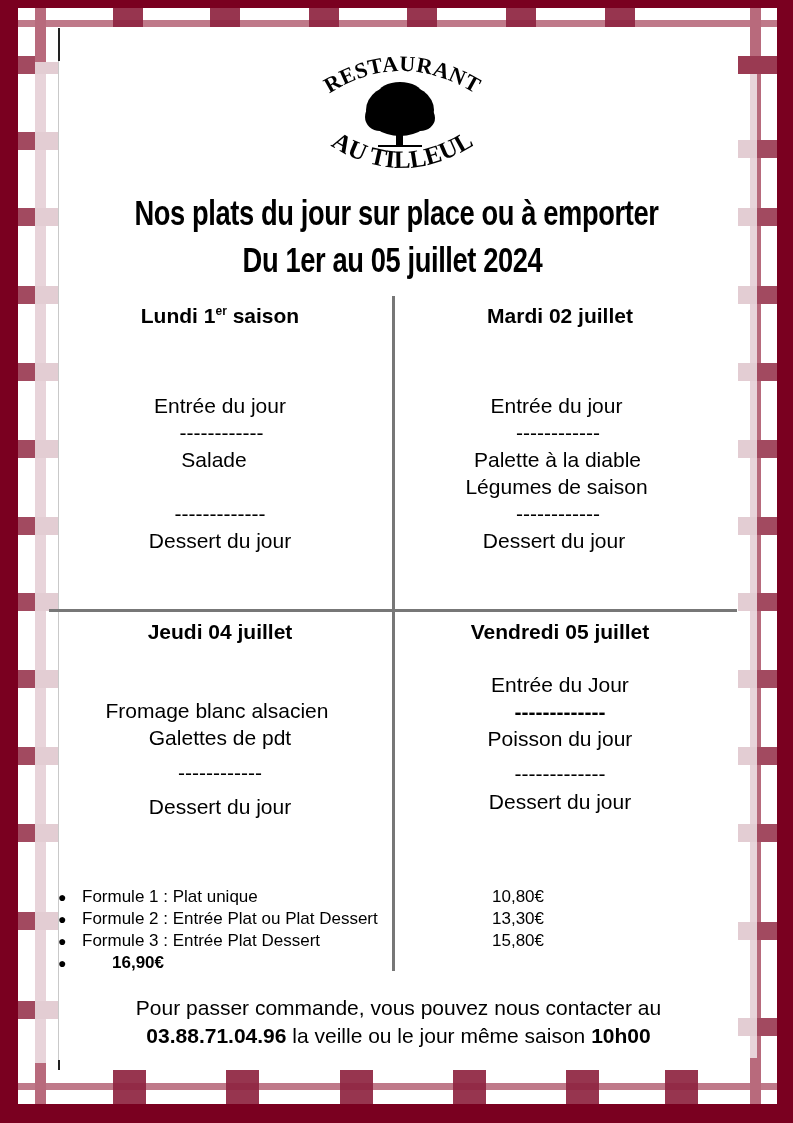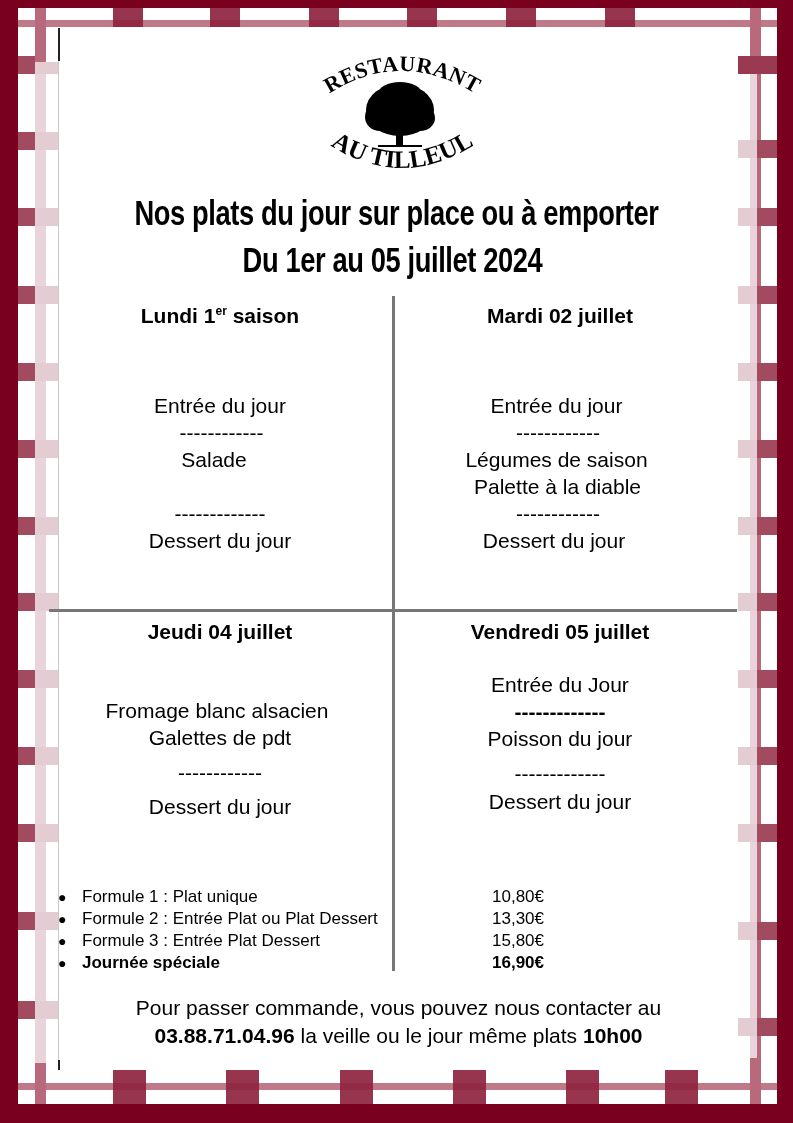--- a/index.html
+++ b/index.html
@@ -178,8 +178,8 @@
   <span class="line" style="height:63px;"></span>
   <span class="line" style="margin-left:-7px;">Entrée du jour</span>
   <span class="line" style="margin-left:-4px;">------------</span>
+  <span class="line" style="margin-left:-5px;">Palette à la diable</span>
   <span class="line" style="margin-left:-7px;">Légumes de saison</span>
-  <span class="line" style="margin-left:-5px;">Palette à la diable</span>
   <span class="line" style="margin-left:-4px;">------------</span>
   <span class="line" style="margin-left:-12px;">Dessert du jour</span>
 </div>

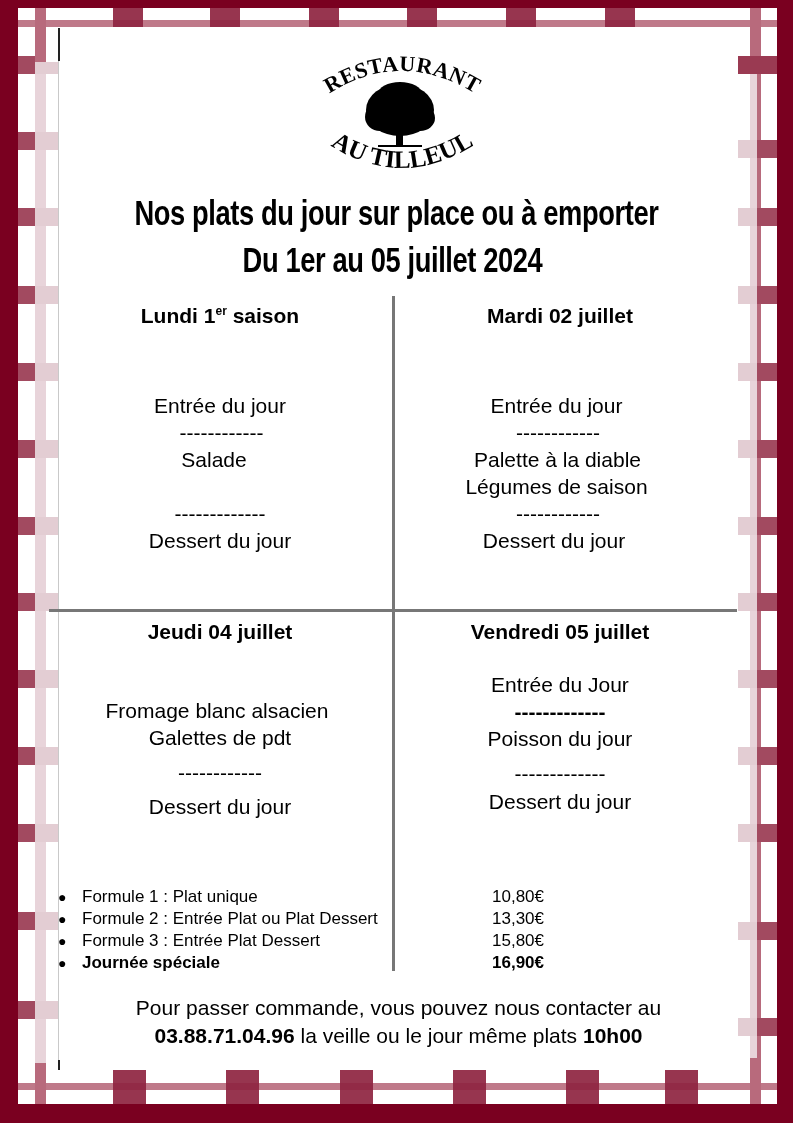--- a/index.html
+++ b/index.html
@@ -221,7 +221,6 @@
   </div>
   <div class="frow bold">
     <span class="bullet">●</span>
-    <span class="flabel">Journée spéciale</span>
     <span class="fprice">16,90€</span>
   </div>
 </div>

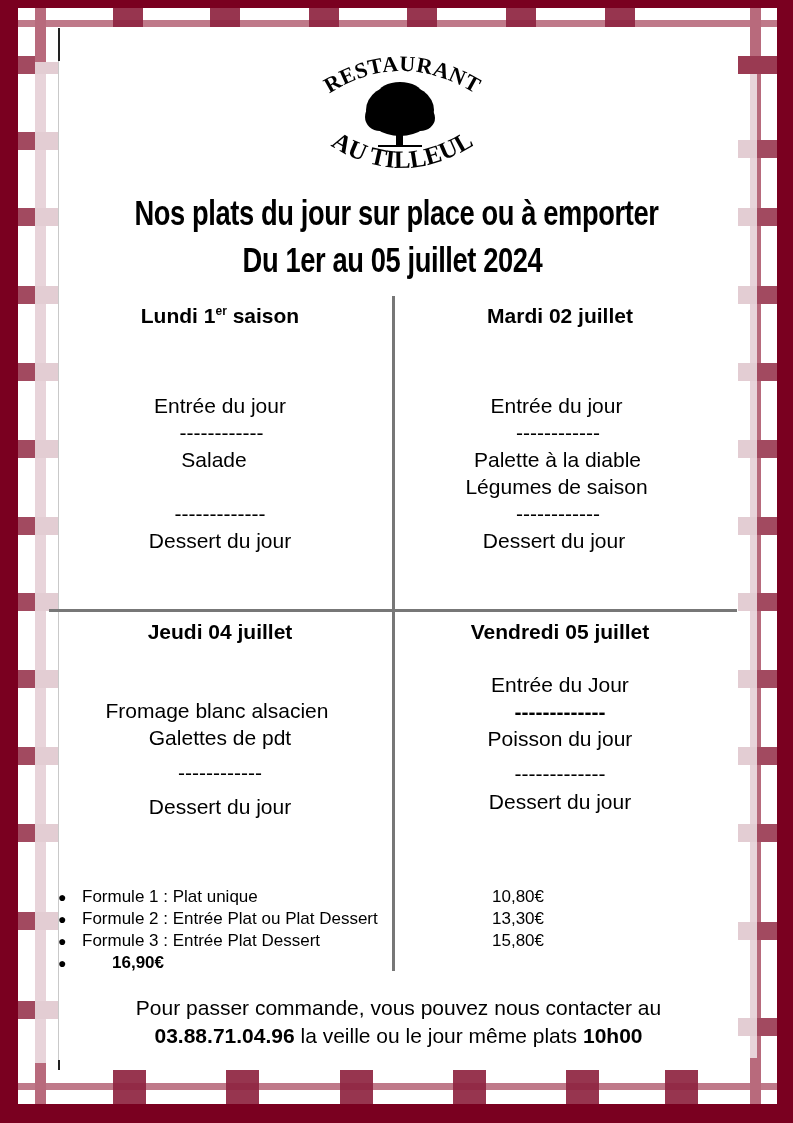--- a/index.html
+++ b/index.html
@@ -227,7 +227,7 @@
 
 <div class="contact">
   <div>Pour passer commande, vous pouvez nous contacter au</div>
-  <div><b>03.88.71.04.96</b><span style="white-space:pre;"> la veille ou le jour même plats </span><b>10h00</b></div>
+  <div><b>03.88.71.04.96</b><span style="white-space:pre;"> la veille ou le jour même saison </span><b>10h00</b></div>
 </div>
 
 </body></html>

